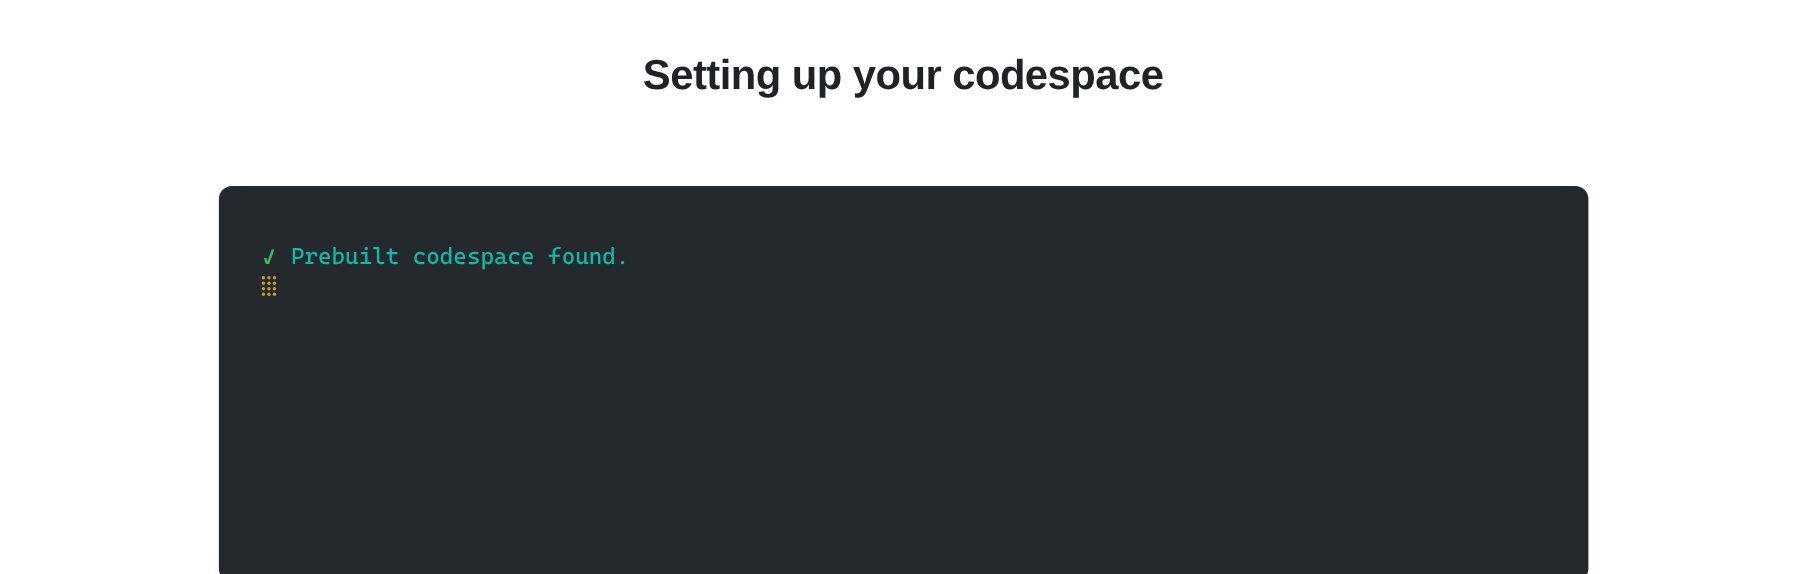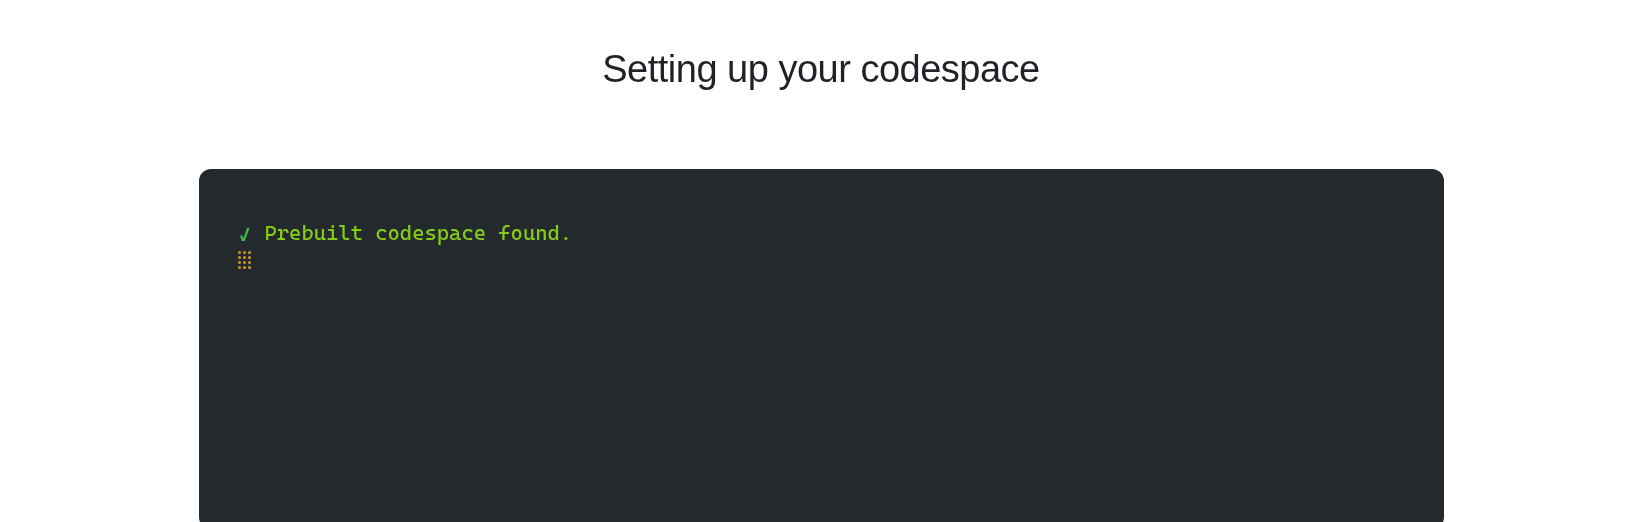--- a/index.html
+++ b/index.html
@@ -25,7 +25,7 @@
     
     .page-title {
       font-size: 38px;
-      font-weight: 400;
+      font-weight: 700;
       color: #1f2328;
       letter-spacing: -0.5px;
       margin-bottom: 78px;

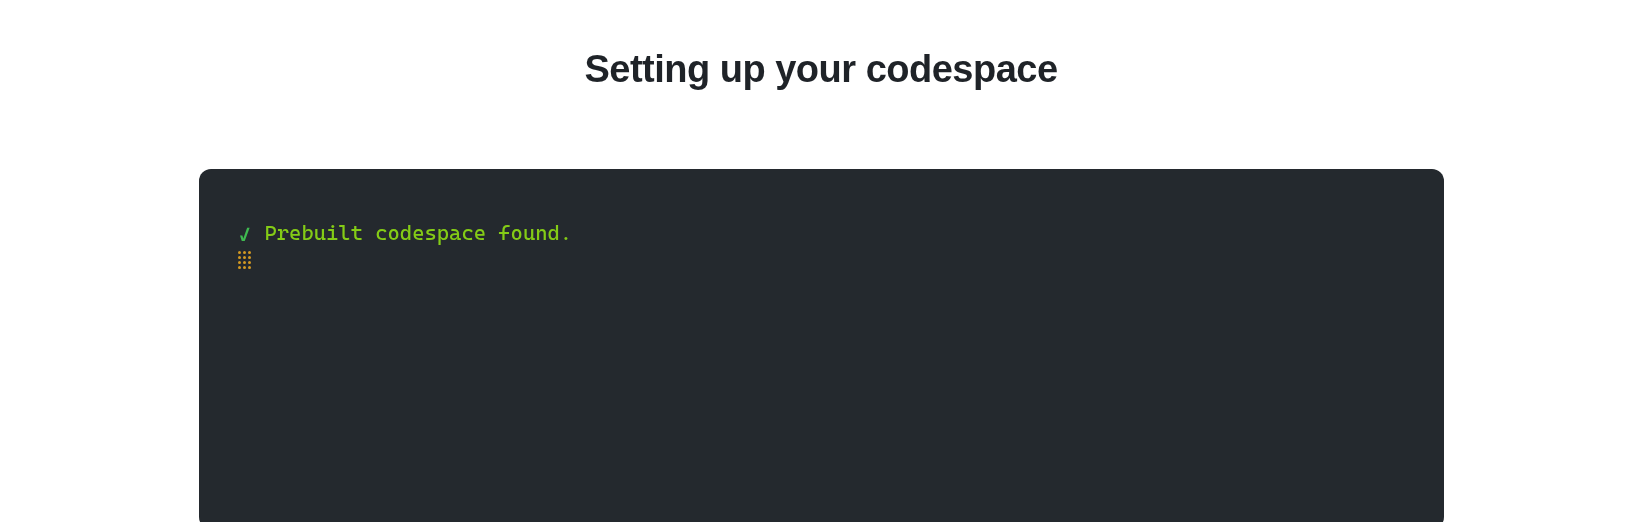--- a/index.html
+++ b/index.html
@@ -80,7 +80,7 @@
     }
     
     .log-text {
-      color: #84cc16;
+      color: #14b8a6;
     }
   </style>
 </head>

